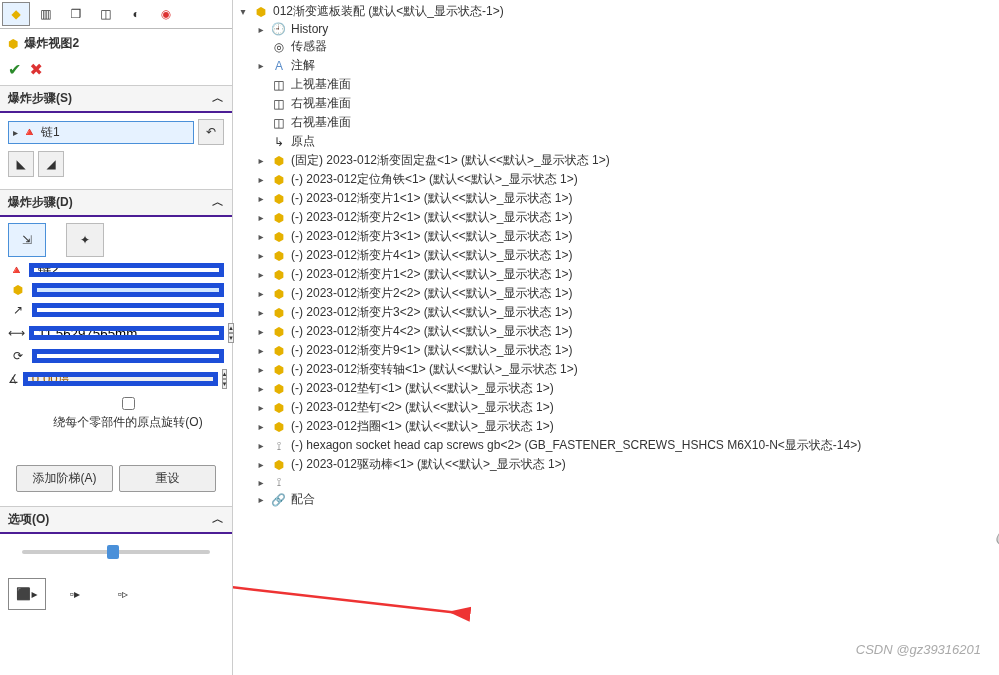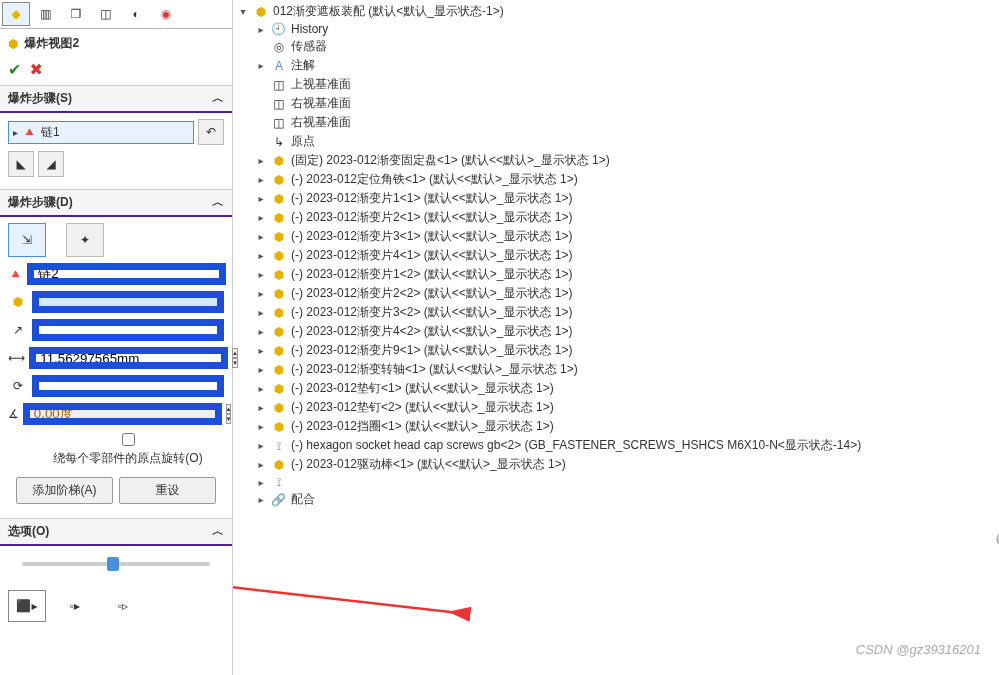--- a/index.html
+++ b/index.html
@@ -22,7 +22,7 @@
 .icon-row-left { display: flex; gap: 20px; margin-bottom: 6px; }
 .input-row { display: flex; align-items: center; gap: 4px; margin-bottom: 6px; }
 .input-row .label-icon { width: 20px; display: flex; justify-content: center; }
-.input-field { flex: 1; border: 7px solid #1d4ed8; padding: 2px 4px; height: 22px; background: #fff; }
+.input-field { flex: 1; border: 5px solid #1d4ed8; padding: 2px 4px; height: 14px; background: #fff; }
 .input-field.blue { background: #d4e8ff; }
 .input-field.gray { background: #eee; color: #a16207; }
 .spinner { width: 12px; display: flex; flex-direction: column; }

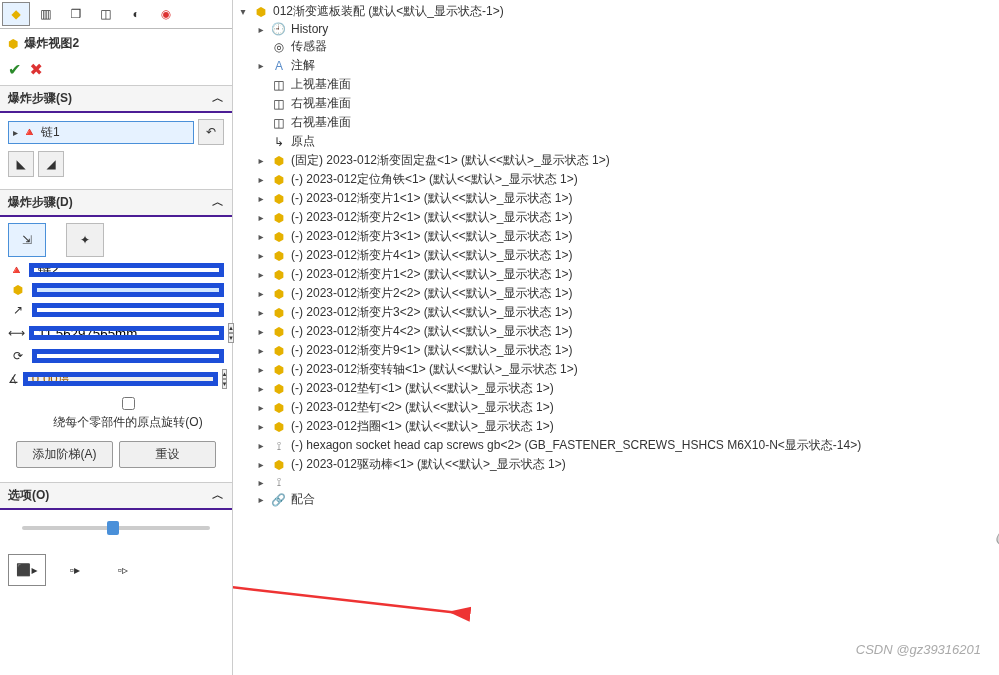--- a/index.html
+++ b/index.html
@@ -29,7 +29,7 @@
 .spinner div { height: 10px; border: 1px solid #999; font-size: 7px; text-align: center; cursor: pointer; background: #f0f0f0; }
 .checkbox-row { display: flex; align-items: center; gap: 4px; padding: 2px 0 6px 24px; flex-direction: column; }
 .button-row { display: flex; gap: 6px; padding: 4px 8px 8px; }
-.panel-btn { flex: 1; border: 1px solid #999; background: #f0f0f0; padding: 4px; text-align: center; cursor: pointer; border-radius: 2px; }
+.panel-btn { flex: 1; border: 1px solid #999; background: #f0f0f0; padding: 4px; text-align: center; cursor: pointer; border-radius: 2px; margin-top: 24px; }
 .slider-track { margin: 10px 14px; height: 4px; background: #ccc; position: relative; border-radius: 2px; }
 .slider-thumb { position: absolute; top: -5px; left: 45%; width: 12px; height: 14px; background: #4a90d9; border-radius: 2px; cursor: grab; }
 .bottom-icons { display: flex; gap: 10px; padding: 8px; }

